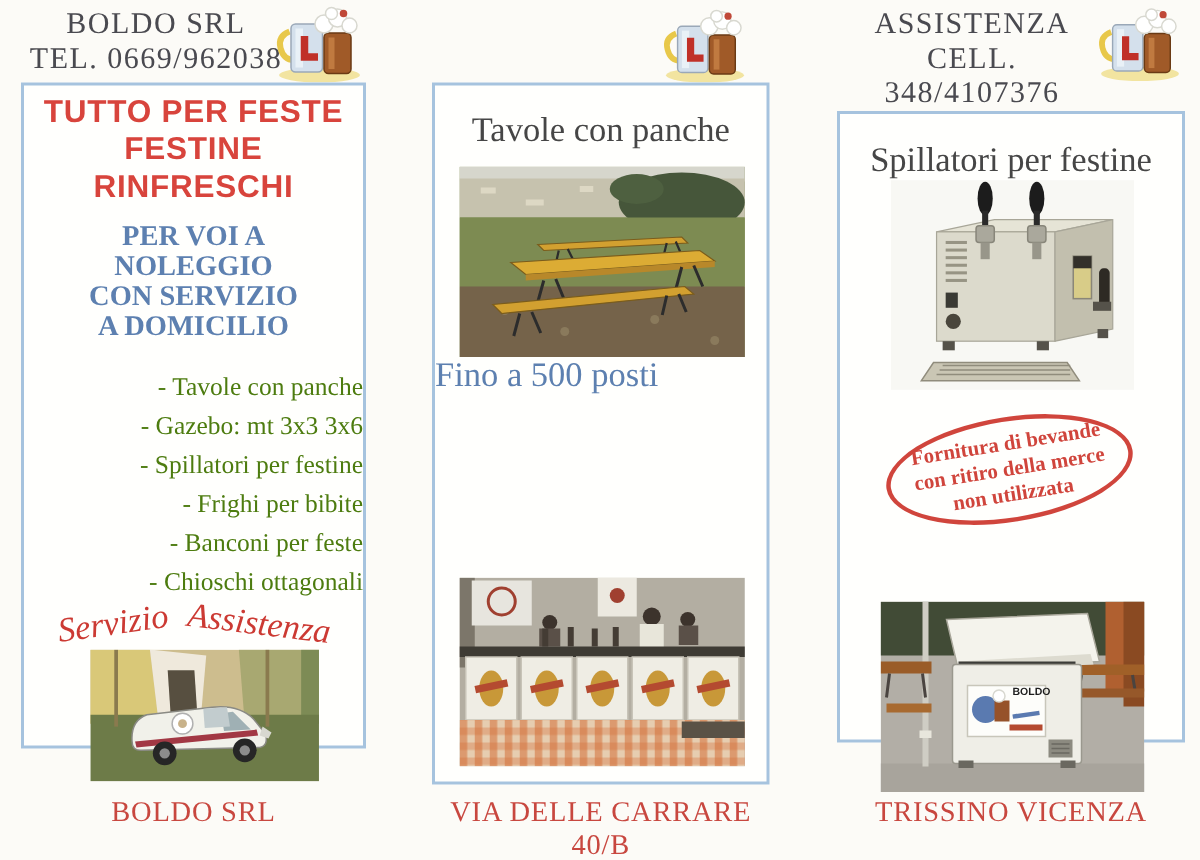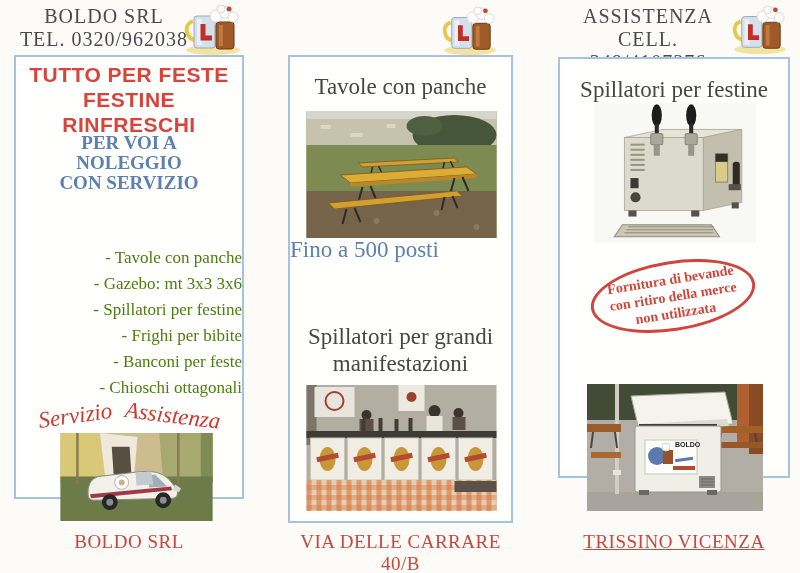--- a/index.html
+++ b/index.html
@@ -44,7 +44,7 @@
 
 <div class="abs hdr" style="left:14px;top:5px;width:180px;">
   <div>BOLDO SRL</div>
-  <div>TEL. 0320/962038</div>
+  <div>TEL. 0669/962038</div>
 </div>
 <div class="abs logo" style="left:182px;top:4px;width:62px;height:52px;">
   <svg width="100%" height="100%" viewBox="0 0 62 52" xmlns="http://www.w3.org/2000/svg">

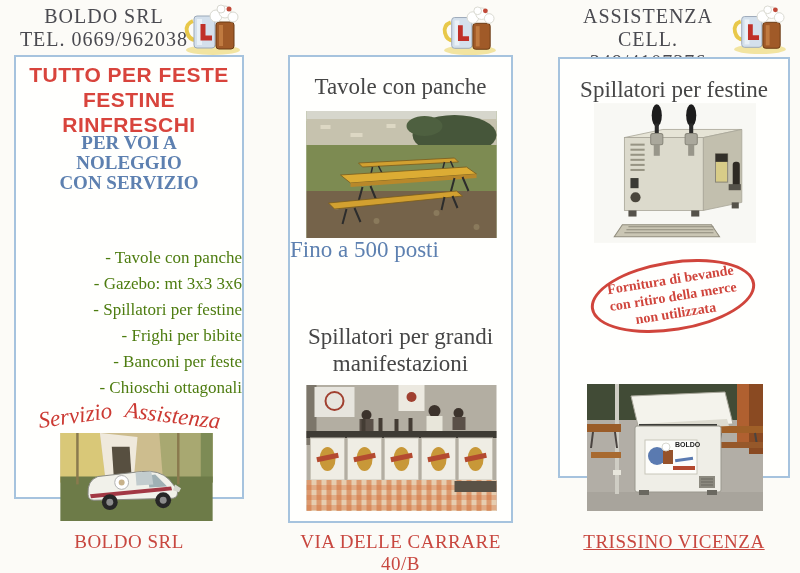--- a/index.html
+++ b/index.html
@@ -236,7 +236,7 @@
   </svg>
 </div>
 
-<div class="abs panel" style="left:558px;top:57px;width:232px;height:421px;">
+<div class="abs panel" style="left:558px;top:74px;width:232px;height:421px;">
   <div class="abs sec-title" style="top:17px;">Spillatori per festine</div>
   <div class="abs photo" style="left:34px;top:44px;width:162px;height:140px;">
     <svg width="162" height="140" viewBox="0 0 160 138" xmlns="http://www.w3.org/2000/svg">

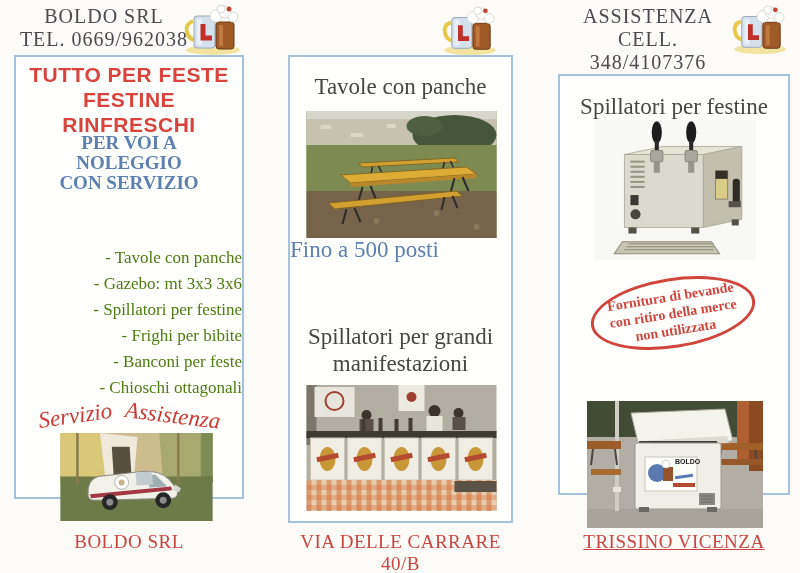--- a/index.html
+++ b/index.html
@@ -69,7 +69,7 @@
     <div>FESTINE</div>
     <div>RINFRESCHI</div>
   </div>
-  <div class="abs blue-sub" style="top:76px;">
+  <div class="abs blue-sub" style="top:91px;">
     <div>PER VOI A</div>
     <div>NOLEGGIO</div>
     <div>CON SERVIZIO</div>

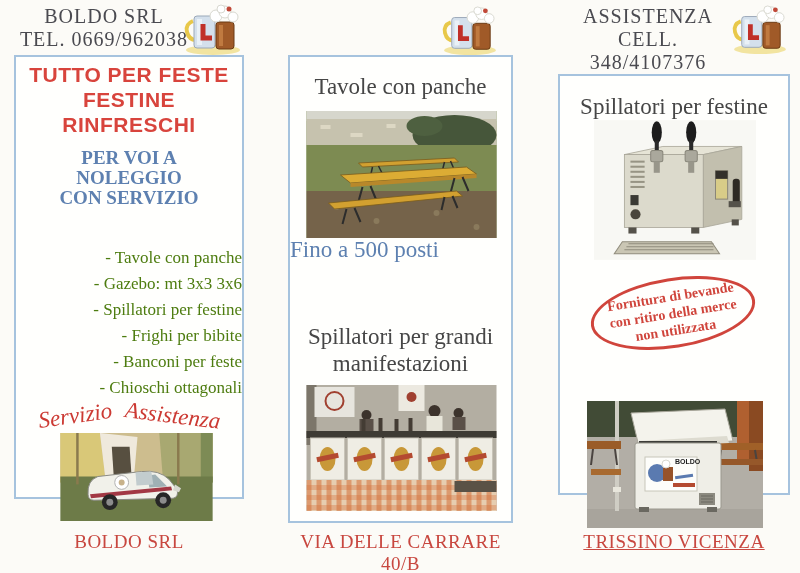--- a/index.html
+++ b/index.html
@@ -73,6 +73,7 @@
     <div>PER VOI A</div>
     <div>NOLEGGIO</div>
     <div>CON SERVIZIO</div>
+    <div>A DOMICILIO</div>
   </div>
   <div class="abs item-list" style="top:188px;">
     <div>- Tavole con panche</div>

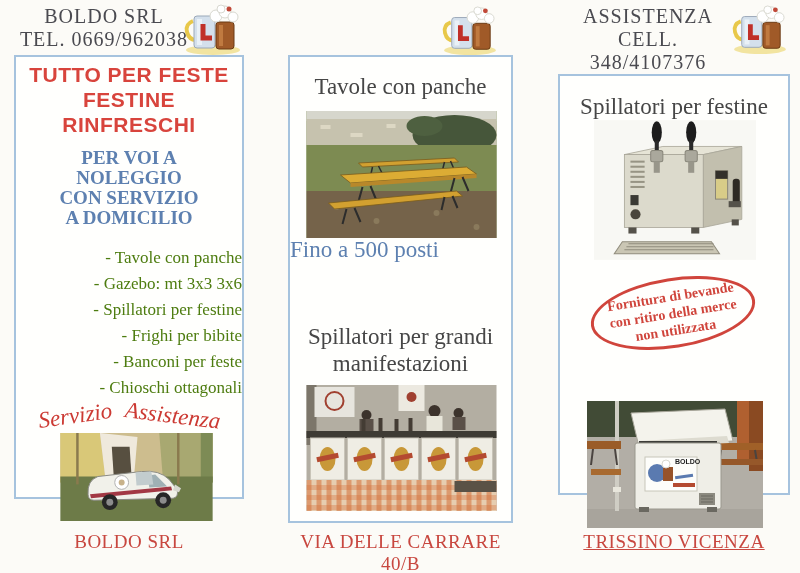--- a/index.html
+++ b/index.html
@@ -160,10 +160,6 @@
     </svg>
   </div>
   <div class="abs cap-blue" style="top:180px;">Fino a 500 posti</div>
-  <div class="abs sec-title" style="top:266px;">
-    <div>Spillatori per grandi</div>
-    <div>manifestazioni</div>
-  </div>
   <div class="abs photo" style="left:16px;top:328px;width:191px;height:126px;">
     <svg width="191" height="126" viewBox="0 0 190 126" xmlns="http://www.w3.org/2000/svg">
       <defs>

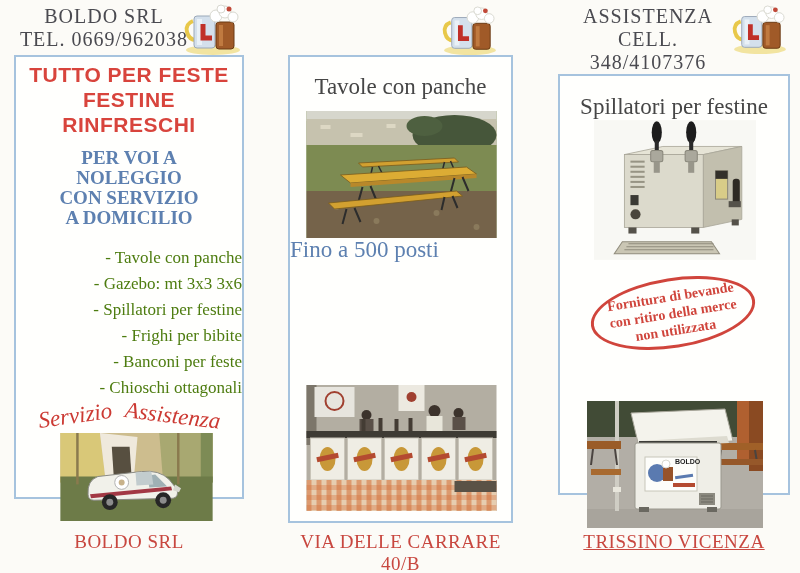--- a/index.html
+++ b/index.html
@@ -308,6 +308,6 @@
     <div class="abs sticker-label" style="left:88px;top:57px;">BOLDO</div>
   </div>
 </div>
-<div class="abs ftr" style="left:558px;top:531px;width:232px;text-decoration:underline;">TRISSINO VICENZA</div>
+<div class="abs ftr" style="left:558px;top:531px;width:232px;">TRISSINO VICENZA</div>
 
 </body></html>

